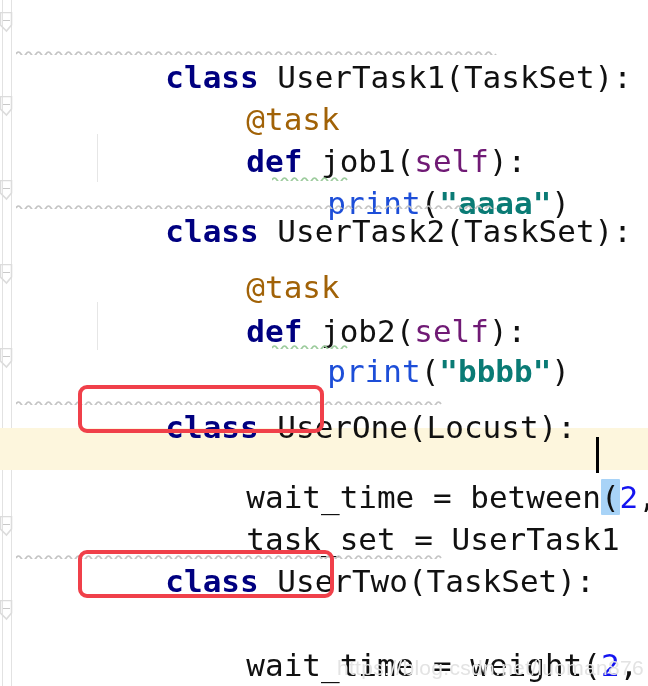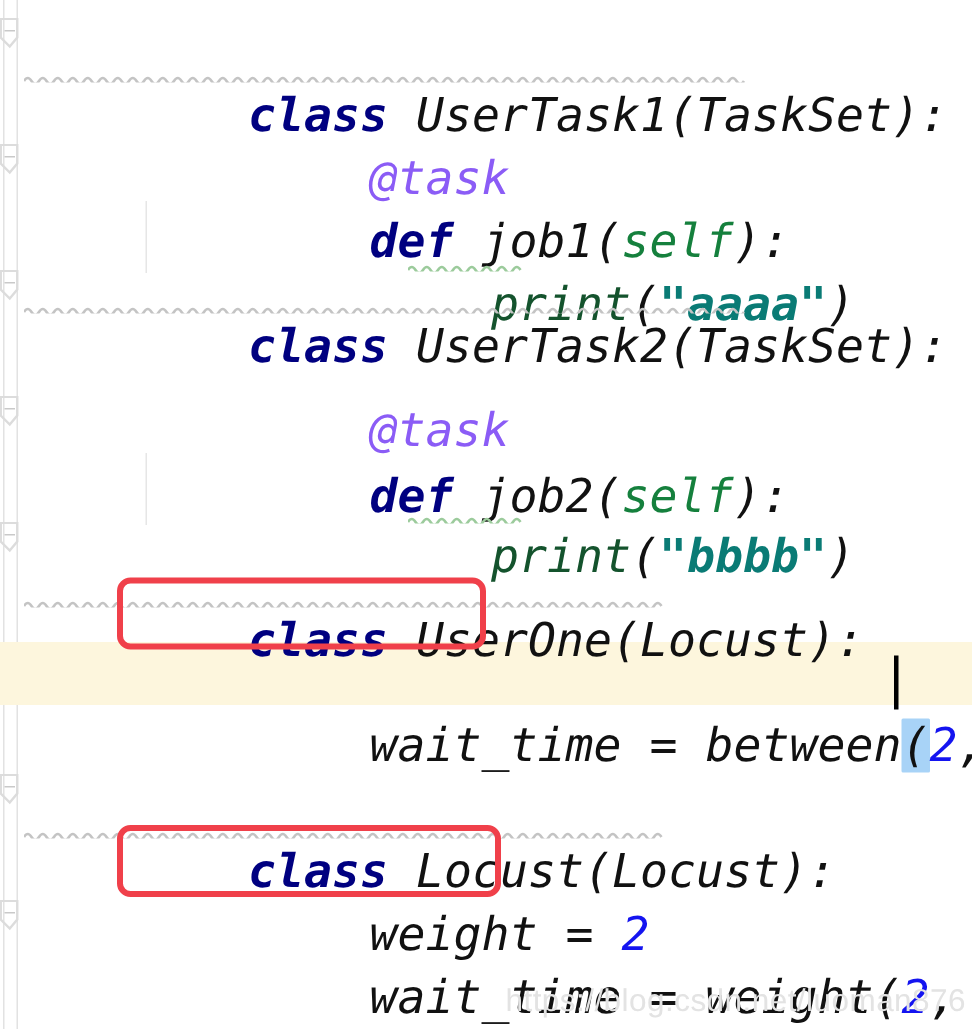--- a/index.html
+++ b/index.html
@@ -78,7 +78,6 @@
     left: 16px;
     top: 0;
     white-space: pre;
-    font-style: italic;
   }
 
   

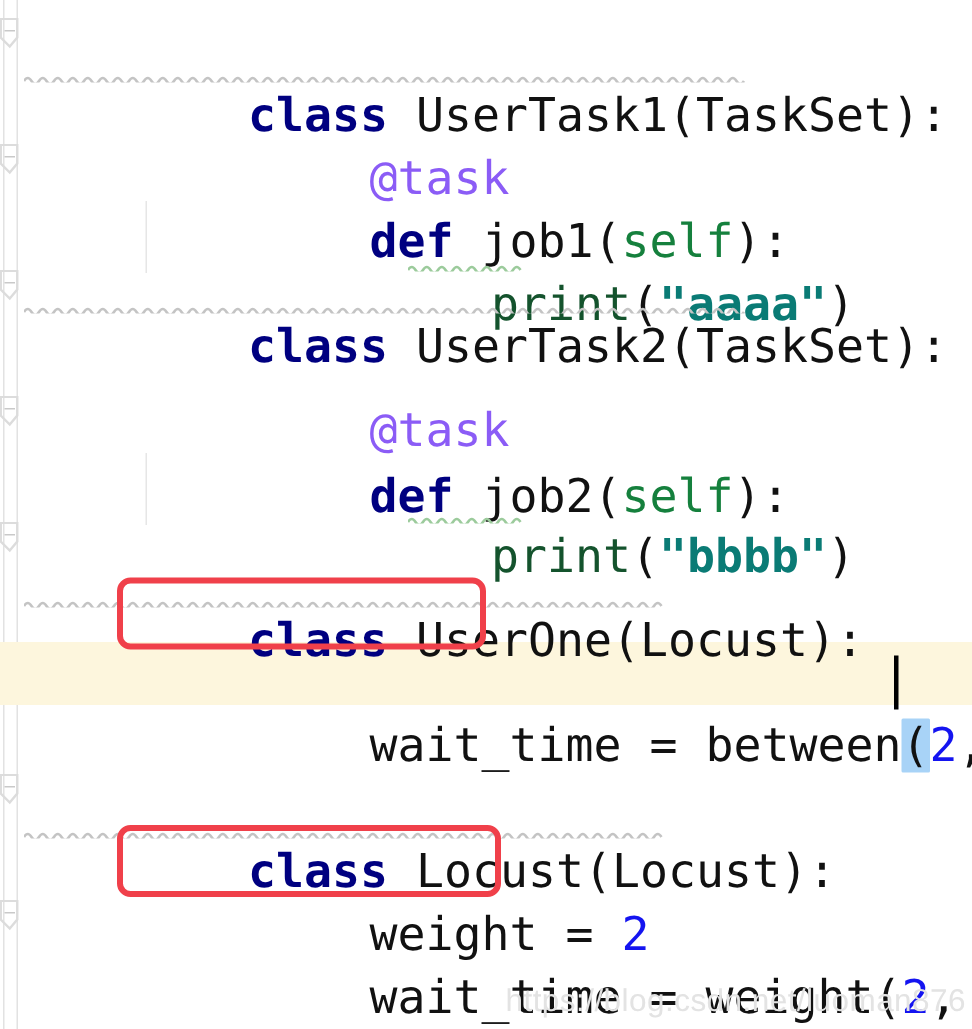--- a/index.html
+++ b/index.html
@@ -98,7 +98,7 @@
 
   
   .kw      { color: #000080; font-weight: bold; }   
-  .deco    { color: #8b5cf6; }                       
+  .deco    { color: #a16207; }                       
   .fn      { color: #14532d; }                       
   .selfp   { color: #15803d; }                       
   .str     { color: #0a7b75; font-weight: bold; }    

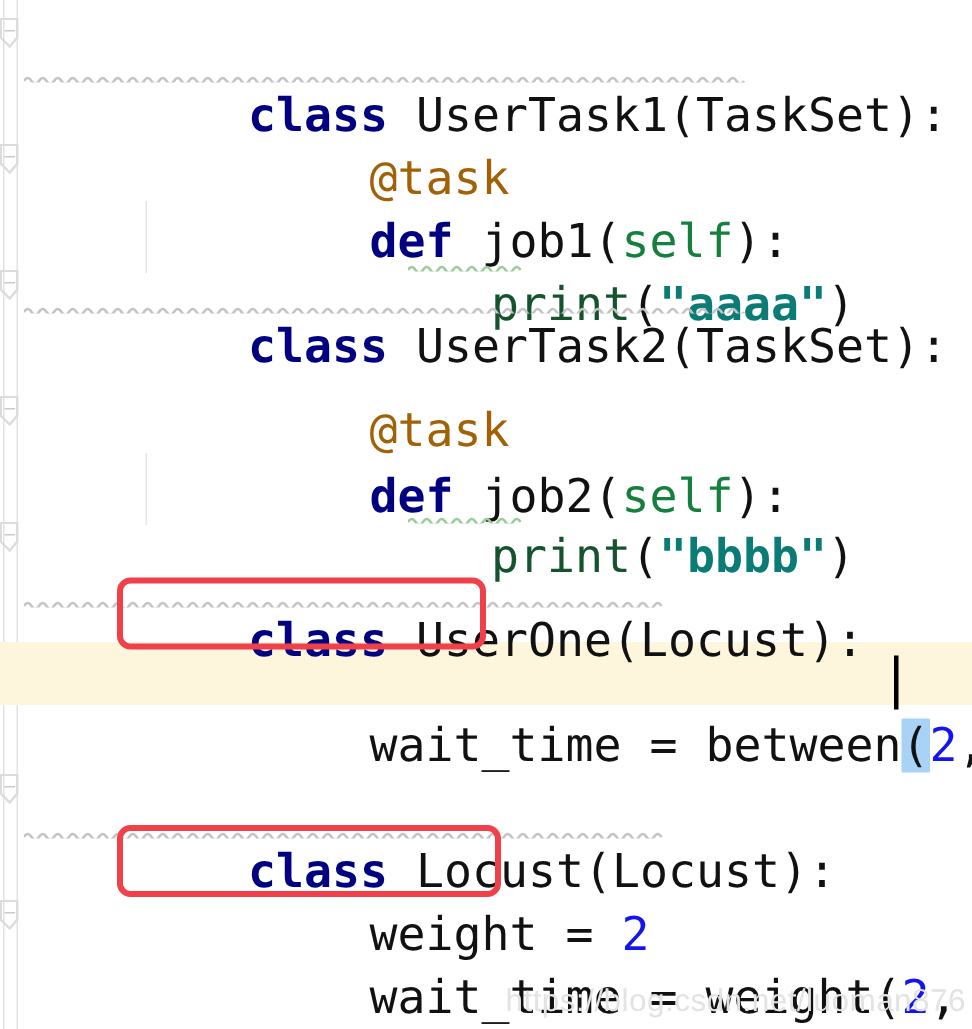--- a/index.html
+++ b/index.html
@@ -100,7 +100,7 @@
   .kw      { color: #000080; font-weight: bold; }   
   .deco    { color: #a16207; }                       
   .fn      { color: #14532d; }                       
-  .selfp   { color: #15803d; }                       
+  .selfp   { color: #701a75; }                       
   .str     { color: #0a7b75; font-weight: bold; }    
   .num     { color: #1414f0; }                       
   .plain   { color: #111111; }

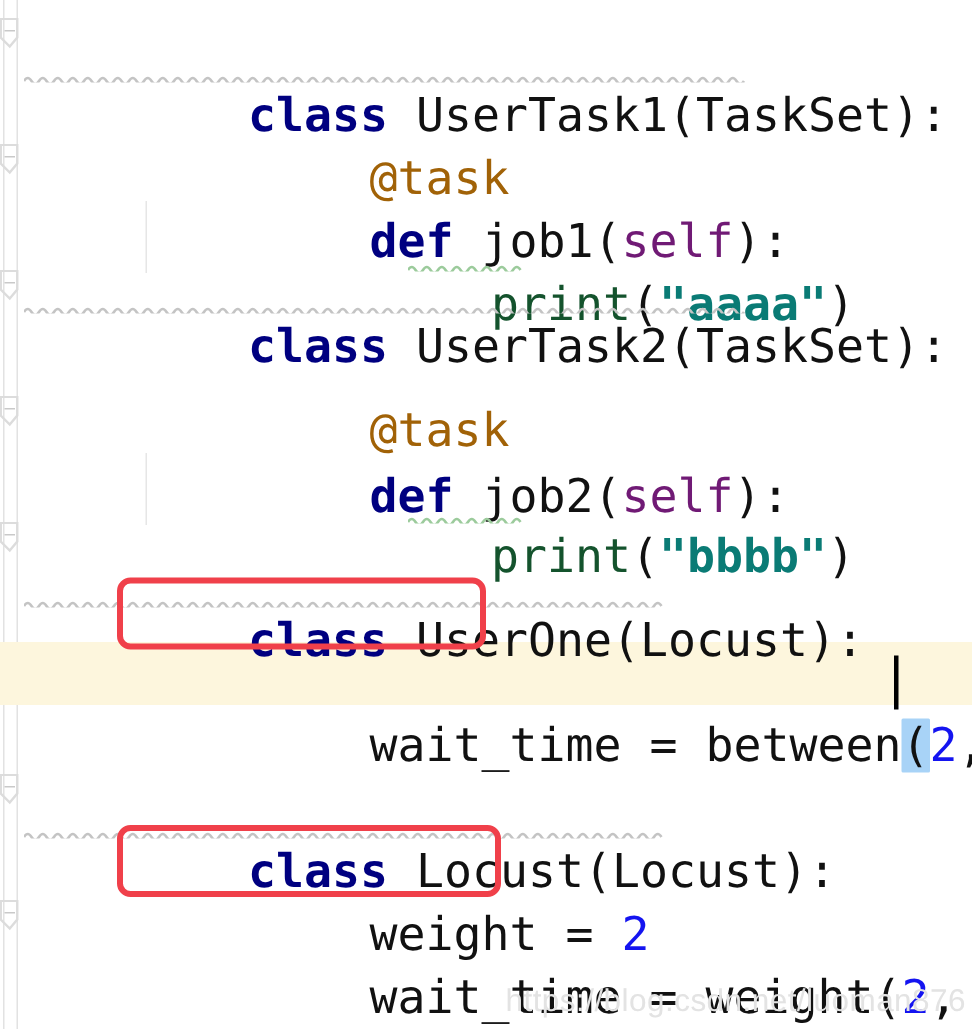--- a/index.html
+++ b/index.html
@@ -99,7 +99,7 @@
   
   .kw      { color: #000080; font-weight: bold; }   
   .deco    { color: #a16207; }                       
-  .fn      { color: #14532d; }                       
+  .fn      { color: #1d4ed8; }                       
   .selfp   { color: #701a75; }                       
   .str     { color: #0a7b75; font-weight: bold; }    
   .num     { color: #1414f0; }                       

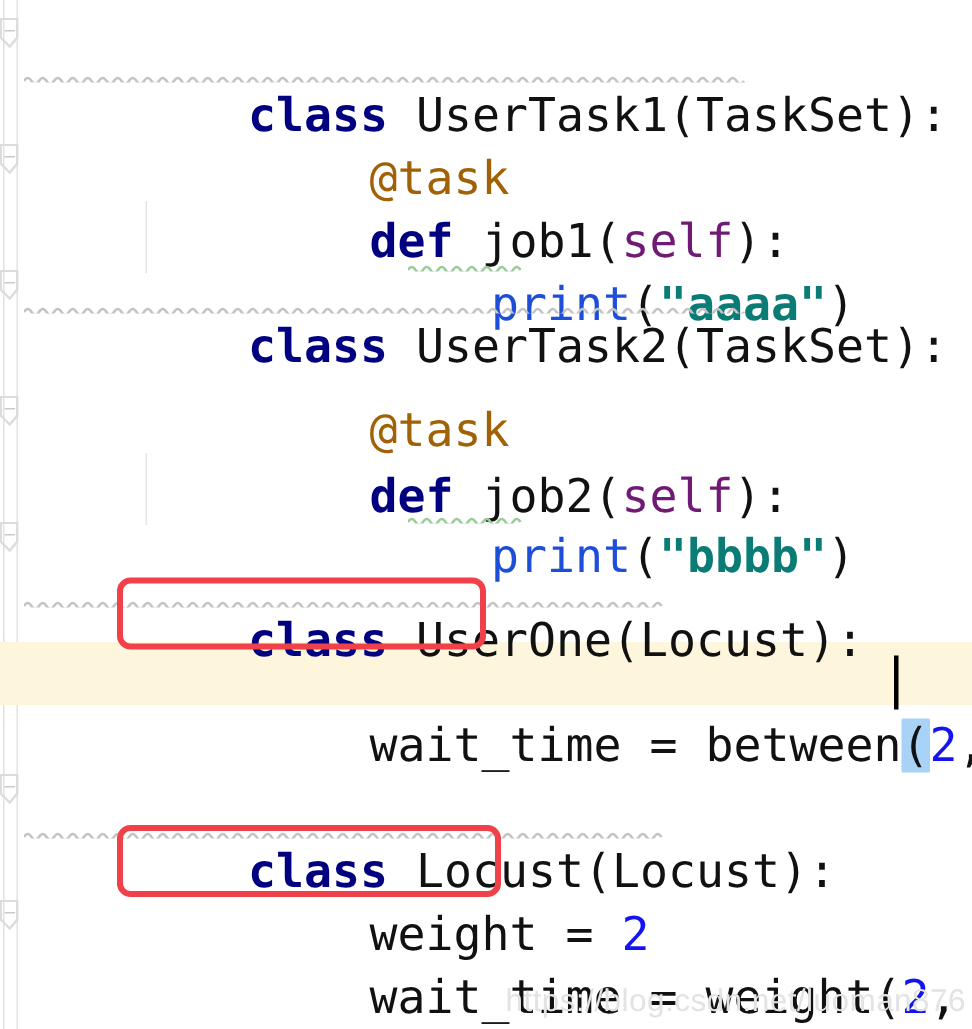--- a/index.html
+++ b/index.html
@@ -291,6 +291,11 @@
       </span>
     </div>
 
+    <div class="line" style="top:476px">
+      <span class="txt" style="left:97px">
+        <span class="plain">task_set = UserTask1</span>
+      </span>
+    </div>
 
     <div class="line" style="top:518px">
       <span class="txt">

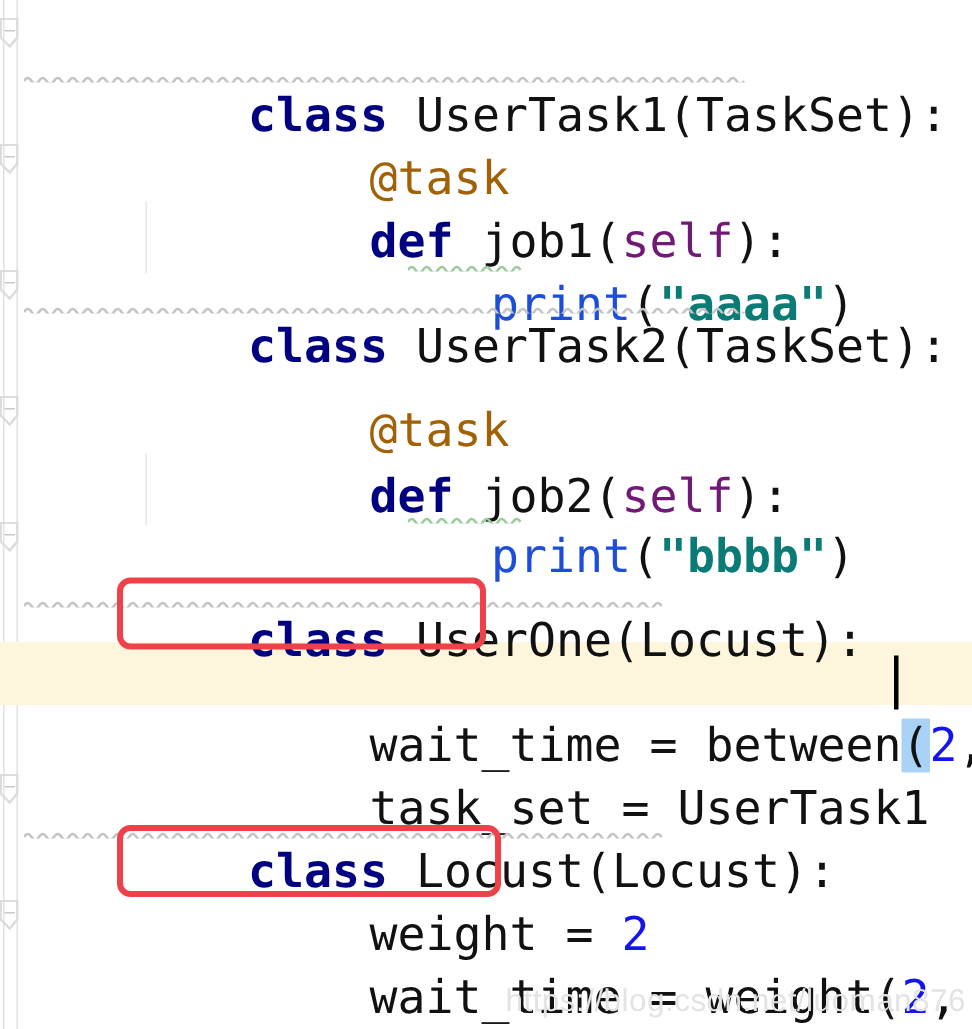--- a/index.html
+++ b/index.html
@@ -299,7 +299,7 @@
 
     <div class="line" style="top:518px">
       <span class="txt">
-        <span class="kw">class</span><span class="plain"> Locust(Locust):</span>
+        <span class="kw">class</span><span class="plain"> UserTwo(TaskSet):</span>
       </span>
       <svg class="squig gray" style="left:16px; top:36px; width:430px;" viewBox="0 0 430 5" preserveAspectRatio="none">
         <path d="M0 4 Q2.5 0 5 4 T10 4 T15 4 T20 4 T25 4 T30 4 T35 4 T40 4 T45 4 T50 4 T55 4 T60 4 T65 4 T70 4 T75 4 T80 4 T85 4 T90 4 T95 4 T100 4 T105 4 T110 4 T115 4 T120 4 T125 4 T130 4 T135 4 T140 4 T145 4 T150 4 T155 4 T160 4 T165 4 T170 4 T175 4 T180 4 T185 4 T190 4 T195 4 T200 4 T205 4 T210 4 T215 4 T220 4 T225 4 T230 4 T235 4 T240 4 T245 4 T250 4 T255 4 T260 4 T265 4 T270 4 T275 4 T280 4 T285 4 T290 4 T295 4 T300 4 T305 4 T310 4 T315 4 T320 4 T325 4 T330 4 T335 4 T340 4 T345 4 T350 4 T355 4 T360 4 T365 4 T370 4 T375 4 T380 4 T385 4 T390 4 T395 4 T400 4 T405 4 T410 4 T415 4 T420 4 T425 4" fill="none" stroke="currentColor" stroke-width="1.7"></path>

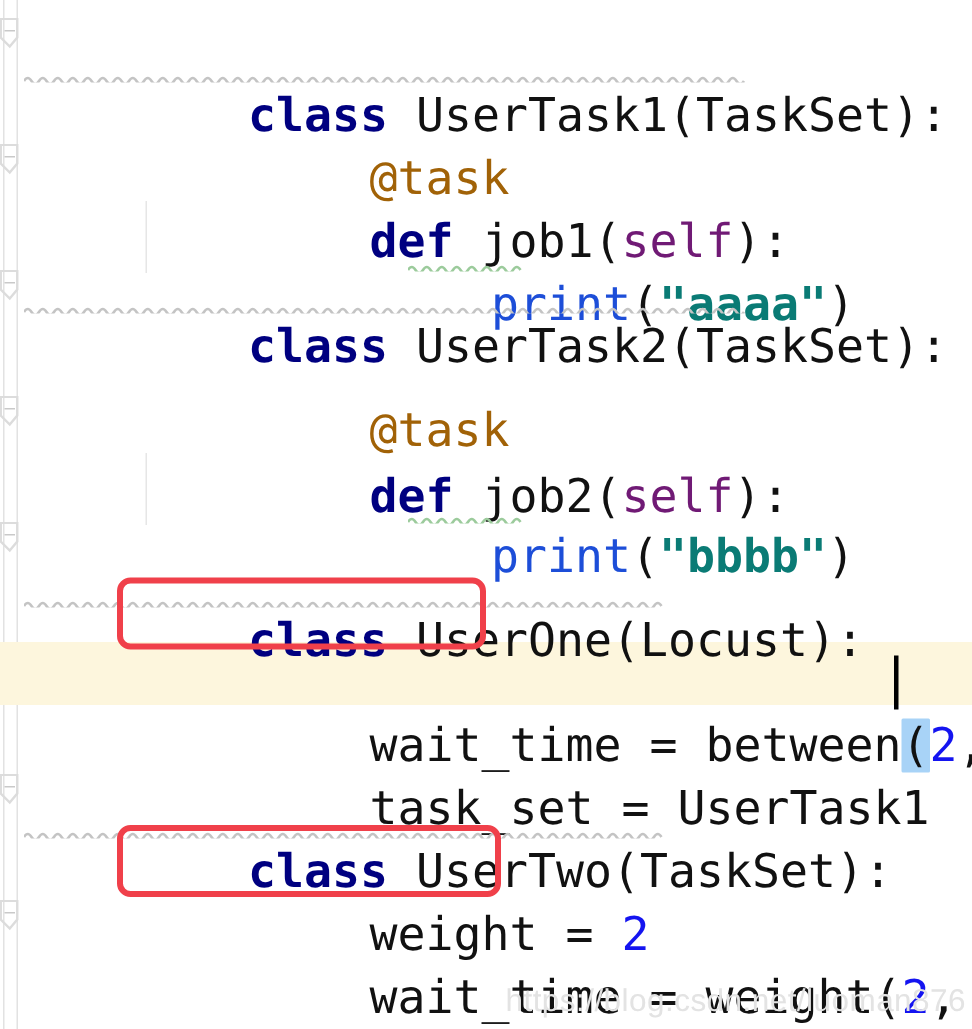--- a/index.html
+++ b/index.html
@@ -306,11 +306,6 @@
       </svg>
     </div>
 
-    <div class="line" style="top:560px">
-      <span class="txt" style="left:97px">
-        <span class="plain">weight = </span><span class="num">2</span>
-      </span>
-    </div>
 
     <div class="line" style="top:602px">
       <span class="txt" style="left:97px">

